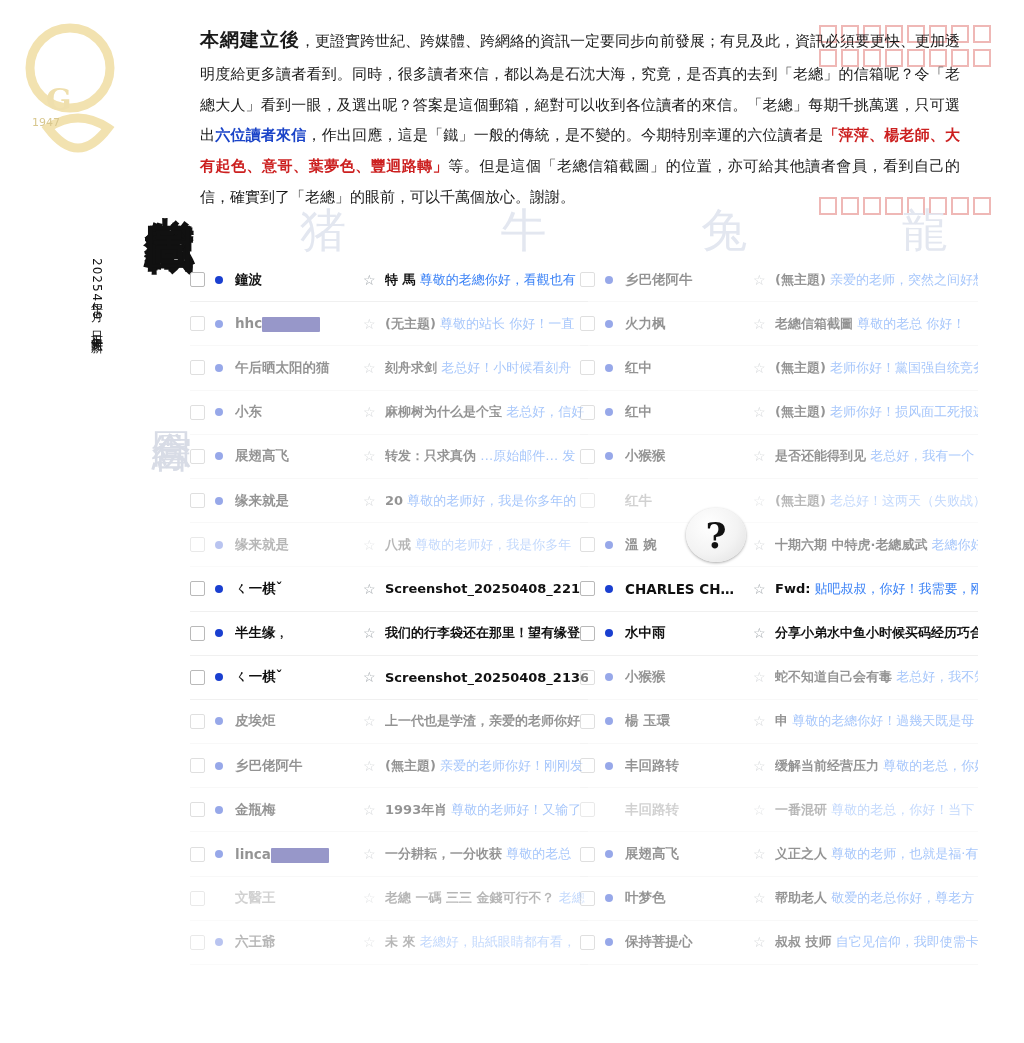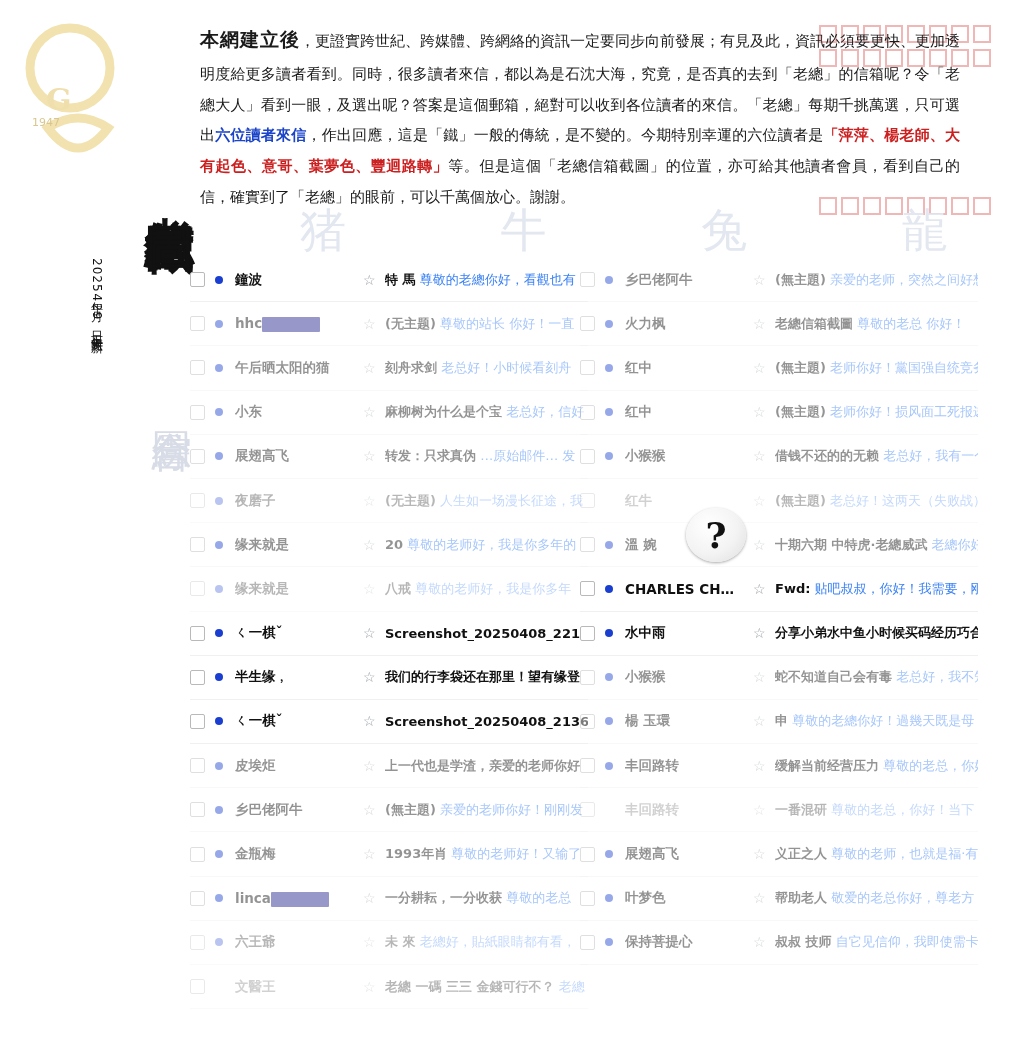--- a/index.html
+++ b/index.html
@@ -430,7 +430,7 @@
         <div class="dot"></div>
         <div class="sender unread">小猴猴</div>
         <div class="star">☆</div>
-        <div class="subj"><b>借钱不还的的无赖</b><span class="snip"> 老总好，我有一个</span></div>
+        <div class="subj"><b>是否还能得到见</b><span class="snip"> 老总好，我有一个</span></div>
       </div>
       <div class="row faded2">
         <div class="cb"></div>

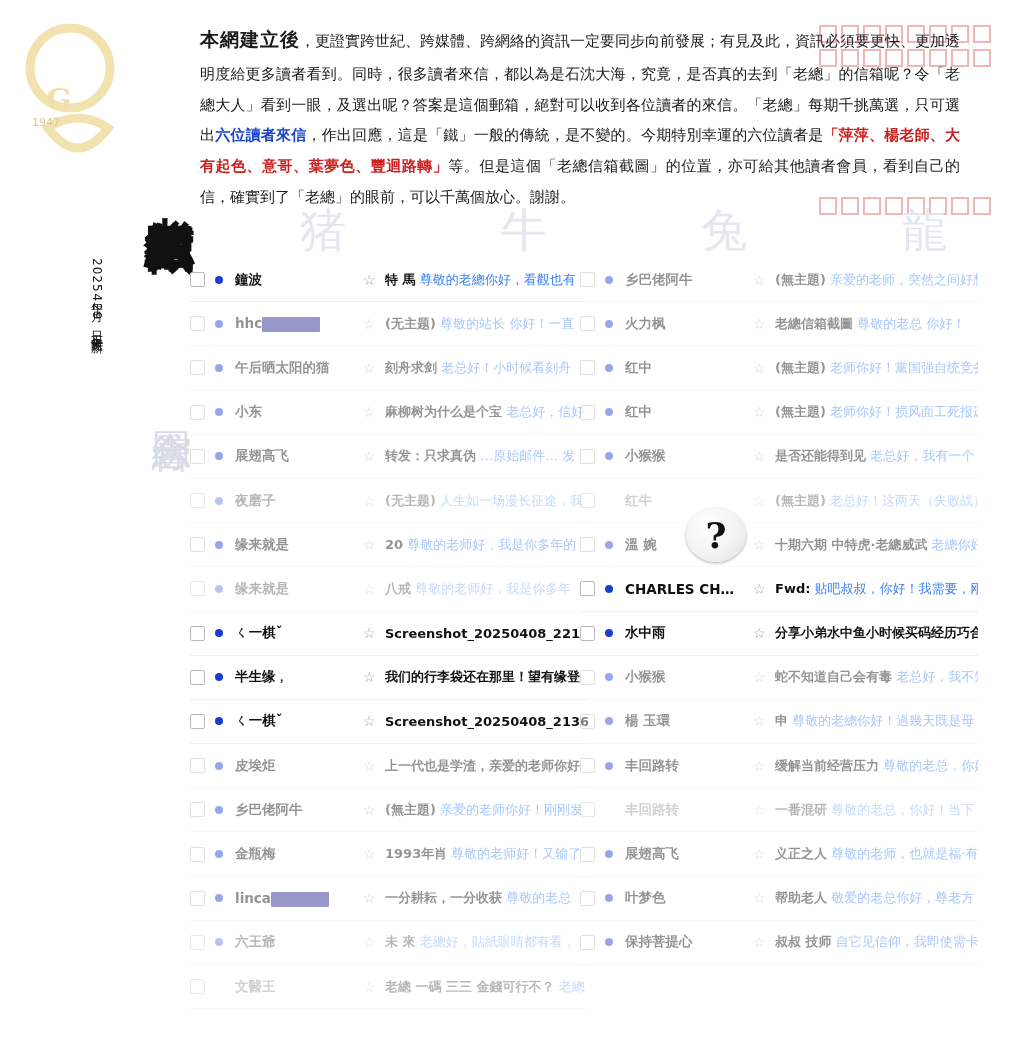--- a/index.html
+++ b/index.html
@@ -311,13 +311,6 @@
         <div class="star">☆</div>
         <div class="subj"><b>转发：只求真伪</b><span class="snip"> …原始邮件…  发</span></div>
       </div>
-      <div class="row faded2">
-        <div class="cb"></div>
-        <div class="dot"></div>
-        <div class="sender unread">夜磨子</div>
-        <div class="star">☆</div>
-        <div class="subj"><b>(无主题)</b><span class="snip"> 人生如一场漫长征途，我</span></div>
-      </div>
       <div class="row faded">
         <div class="cb"></div>
         <div class="dot"></div>

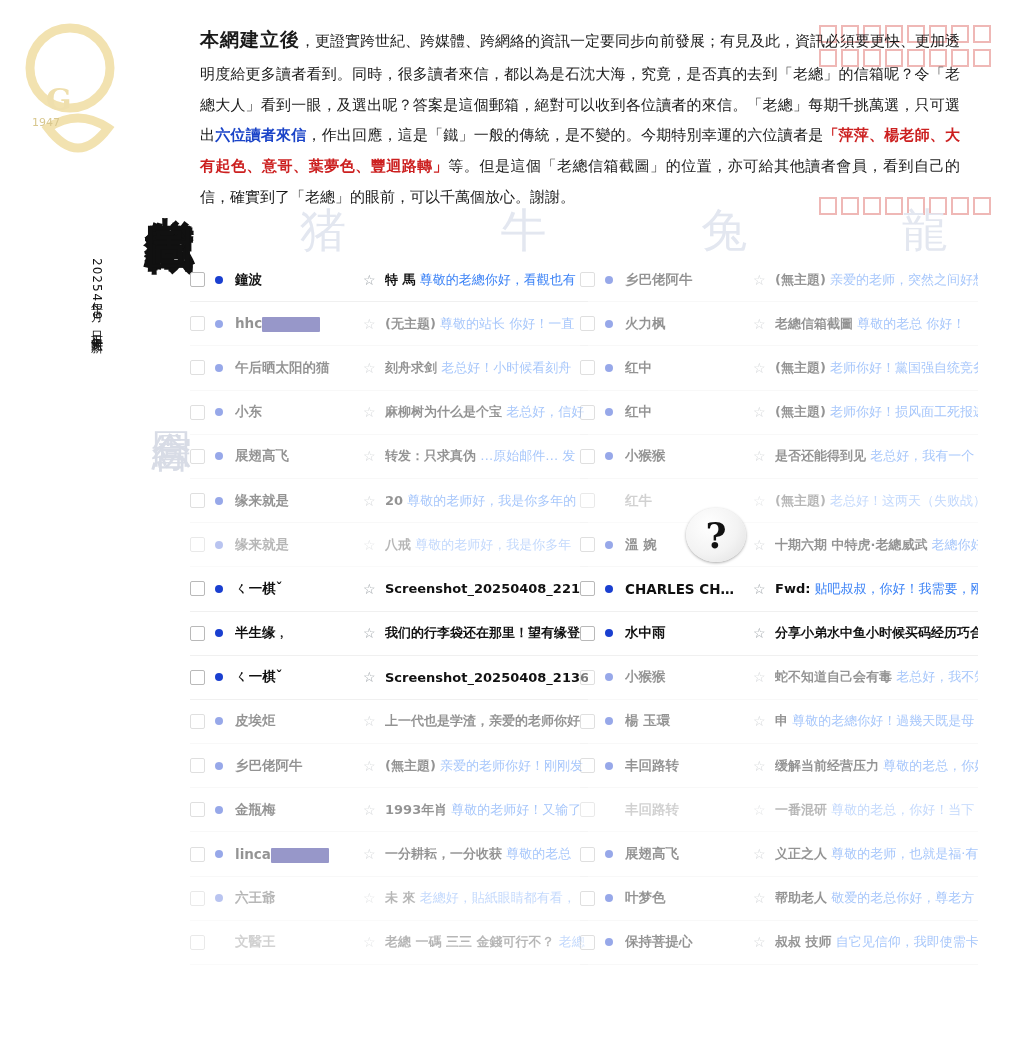--- a/index.html
+++ b/index.html
@@ -376,18 +376,18 @@
       </div>
       <div class="row faded2">
         <div class="cb"></div>
-        <div class="dot"></div>
-        <div class="sender unread">六王爺</div>
-        <div class="star">☆</div>
-        <div class="subj"><b>未 來</b><span class="snip"> 老總好，貼紙眼睛都有看，</span></div>
-      </div>
-      <div class="row faded2">
-        <div class="cb"></div>
         <div class="dot off"></div>
         <div class="sender read">文醫王</div>
         <div class="star">☆</div>
         <div class="subj"><b>老總 一碼 三三 金錢可行不？</b><span class="snip"> 老總</span></div>
       </div>
+      <div class="row faded2">
+        <div class="cb"></div>
+        <div class="dot"></div>
+        <div class="sender unread">六王爺</div>
+        <div class="star">☆</div>
+        <div class="subj"><b>未 來</b><span class="snip"> 老總好，貼紙眼睛都有看，</span></div>
+      </div>
     </div>
   <div class="col col-right" id="col-right">
       <div class="row faded">

